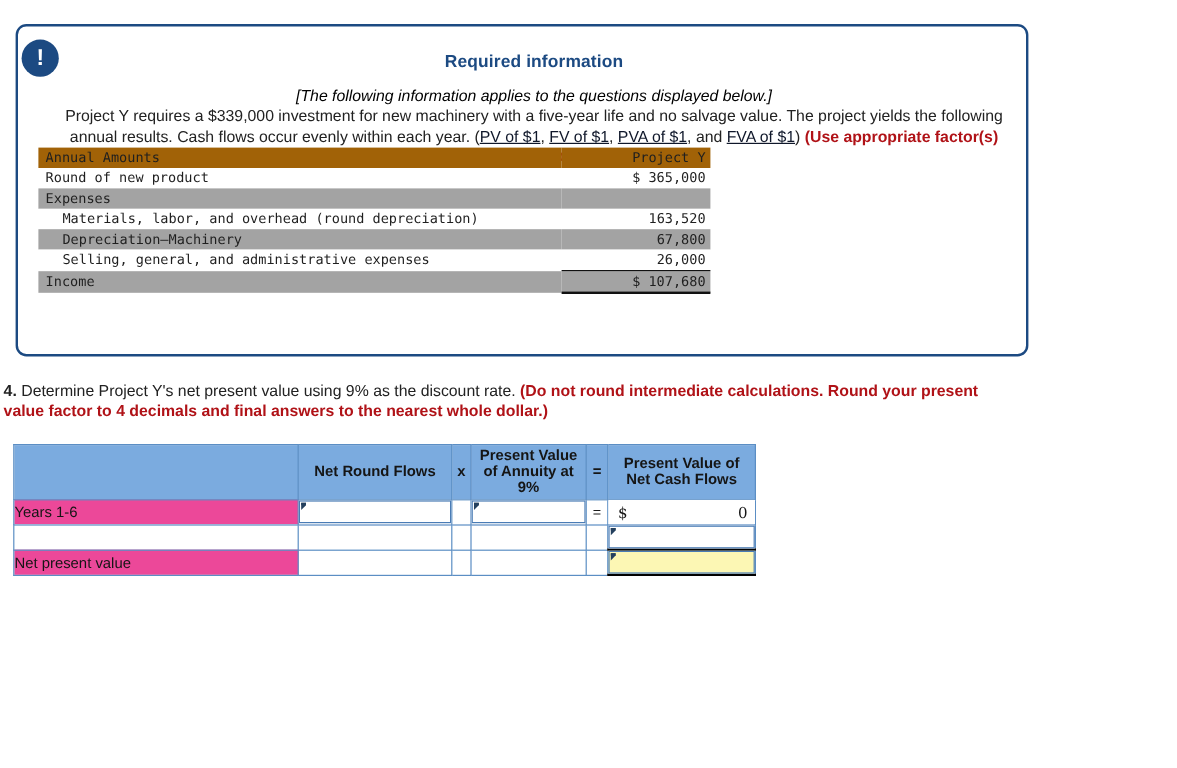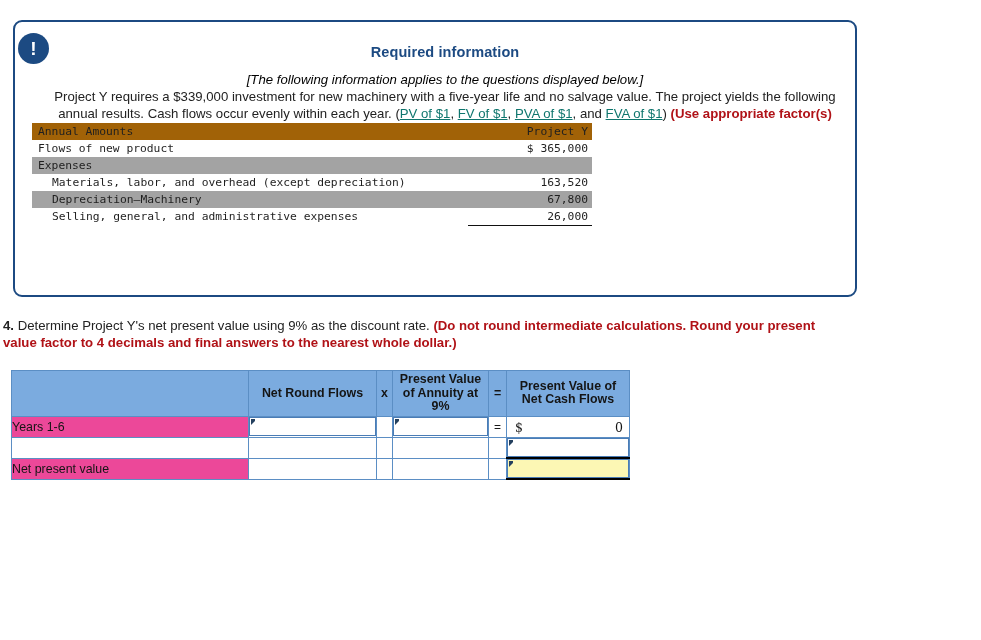--- a/index.html
+++ b/index.html
@@ -72,7 +72,7 @@
     margin: 0;
   }
   .req-body a {
-    color: #0f766e;
+    color: #0f172a;
     text-decoration: underline;
   }
   .red-bold {

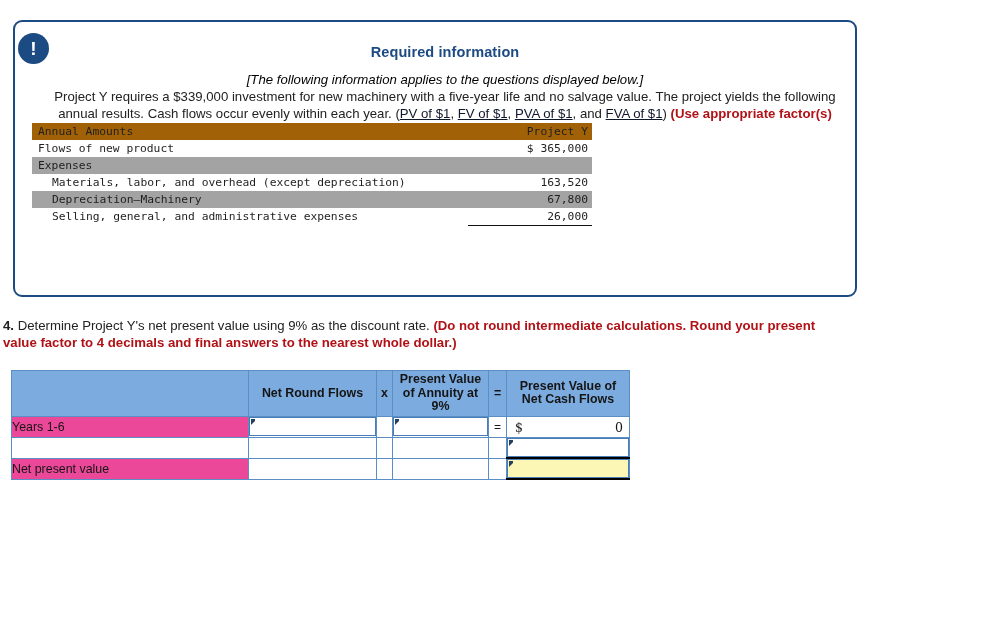--- a/index.html
+++ b/index.html
@@ -229,7 +229,7 @@
         <td class="val">Project Y</td>
       </tr>
       <tr class="r-white">
-        <td class="lbl">Flows of new product</td>
+        <td class="lbl">Round of new product</td>
         <td class="val">$ 365,000</td>
       </tr>
       <tr class="r-shade">

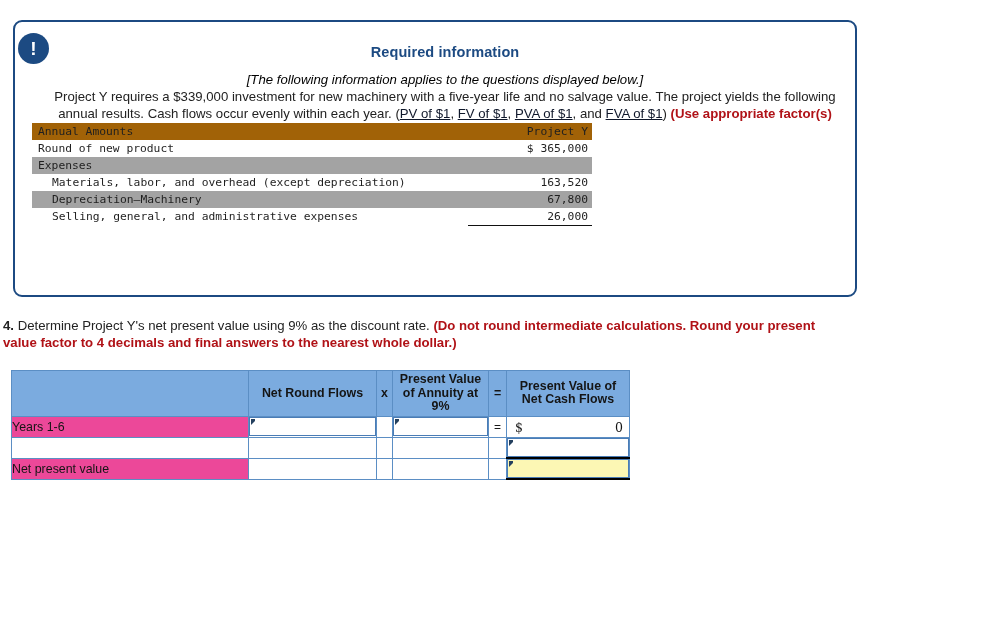--- a/index.html
+++ b/index.html
@@ -237,7 +237,7 @@
         <td class="val"></td>
       </tr>
       <tr class="r-white">
-        <td class="lbl indent1">Materials, labor, and overhead (except depreciation)</td>
+        <td class="lbl indent1">Materials, labor, and overhead (round depreciation)</td>
         <td class="val">163,520</td>
       </tr>
       <tr class="r-shade">

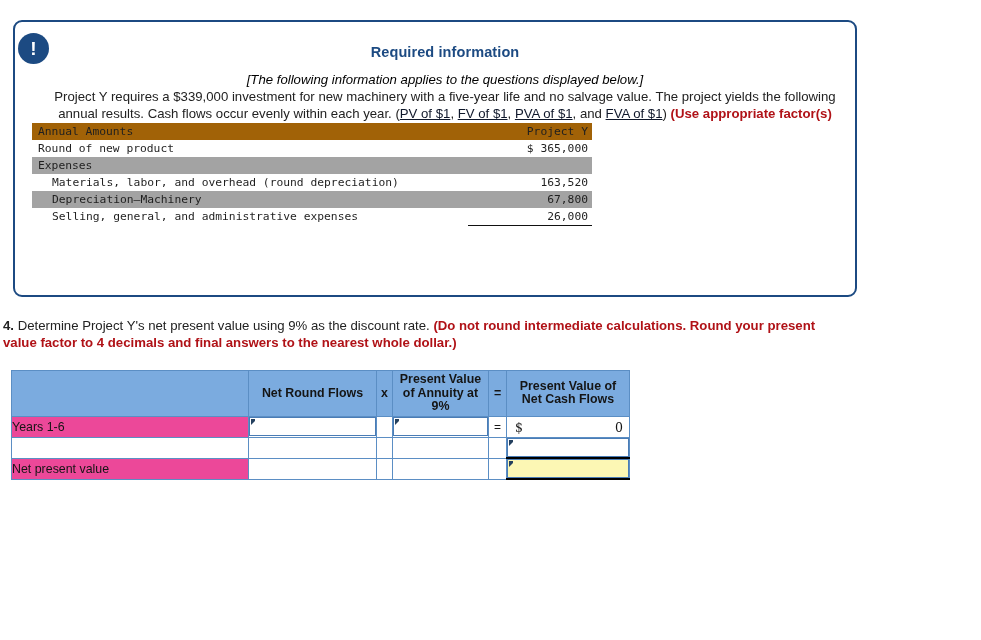--- a/index.html
+++ b/index.html
@@ -247,6 +247,10 @@
       <tr class="r-white">
         <td class="lbl indent1">Selling, general, and administrative expenses</td>
         <td class="val underline-val">26,000</td>
+      </tr>
+      <tr class="r-shade">
+        <td class="lbl">Income</td>
+        <td class="val dblrule">$ 107,680</td>
       </tr>
     </tbody>
   </table>

